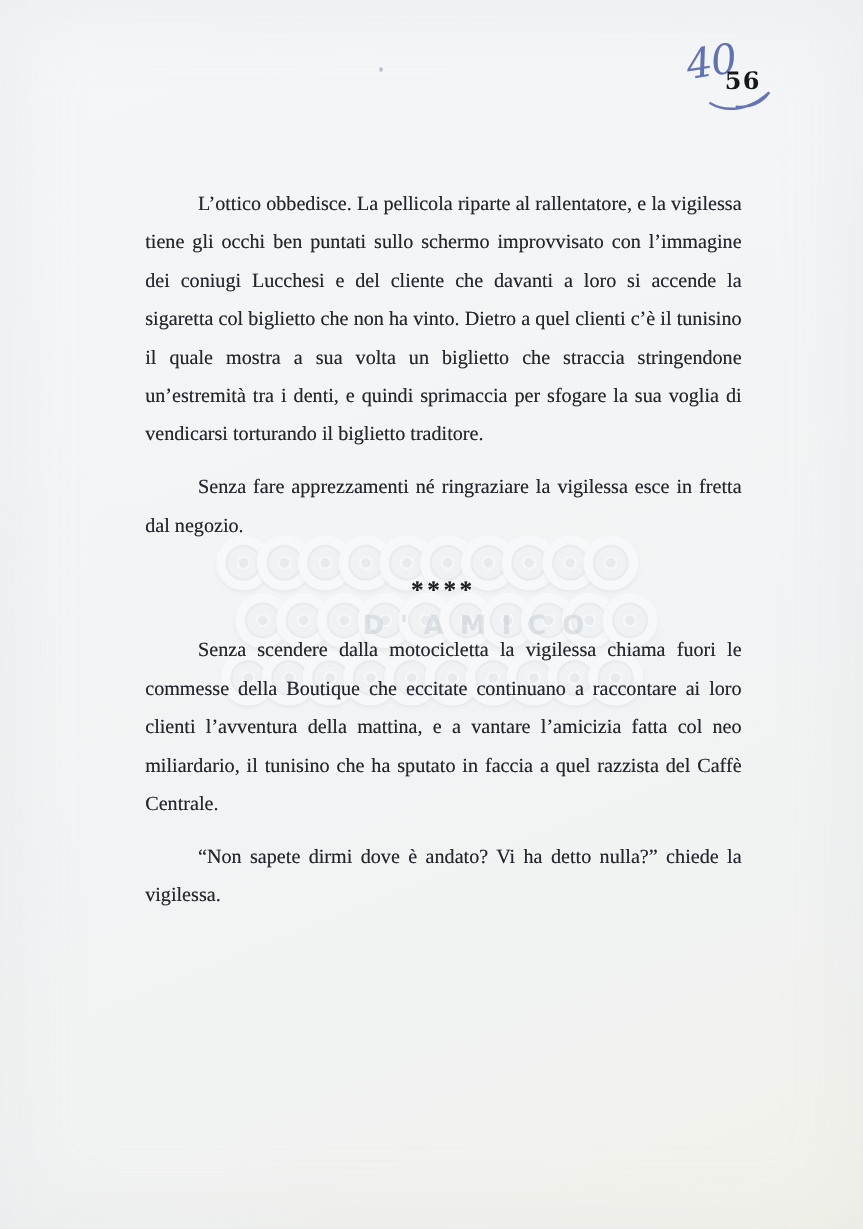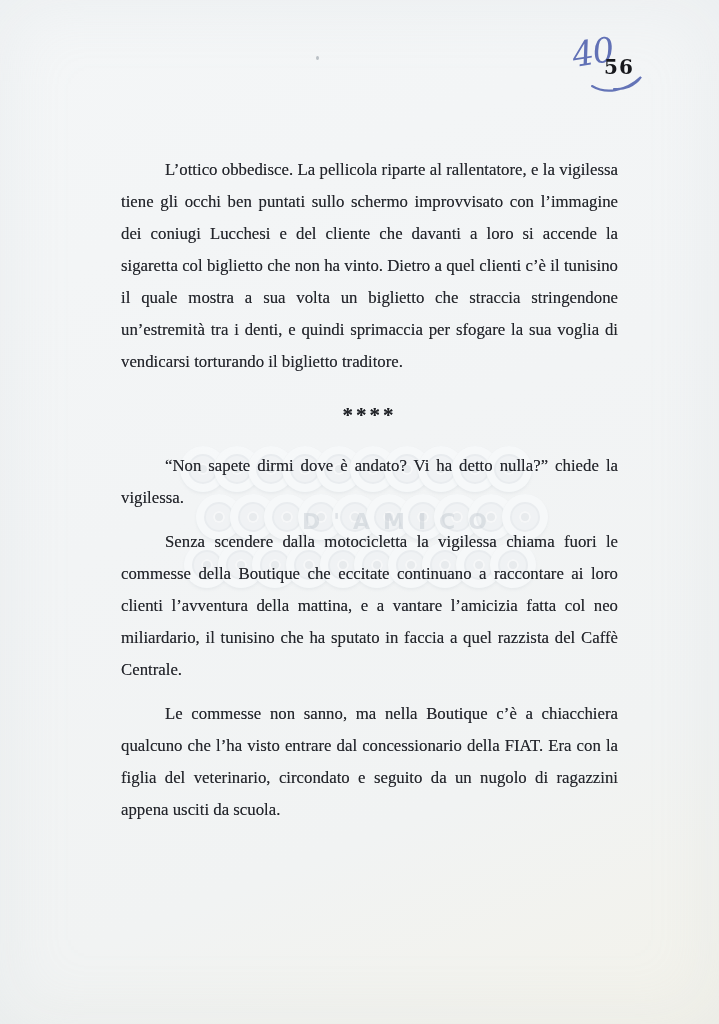--- a/index.html
+++ b/index.html
@@ -128,6 +128,7 @@
   <div class="text-block">
     <div id="sec1">
         <p class="para">L’ottico obbedisce. La pellicola riparte al rallentatore, e la vigilessa tiene gli occhi ben puntati sullo schermo improvvisato con l’immagine dei coniugi Lucchesi e del cliente che davanti a loro si accende la sigaretta col biglietto che non ha vinto. Dietro a quel clienti c’è il tunisino il quale mostra a sua volta un biglietto che straccia stringendone un’estremità tra i denti, e quindi sprimaccia per sfogare la sua voglia di vendicarsi torturando il biglietto traditore.</p>
+        <p class="para">Senza fare apprezzamenti né ringraziare la vigilessa esce in fretta dal negozio.</p>
       </div>
     <div class="separator">****</div>
     <div id="sec2">

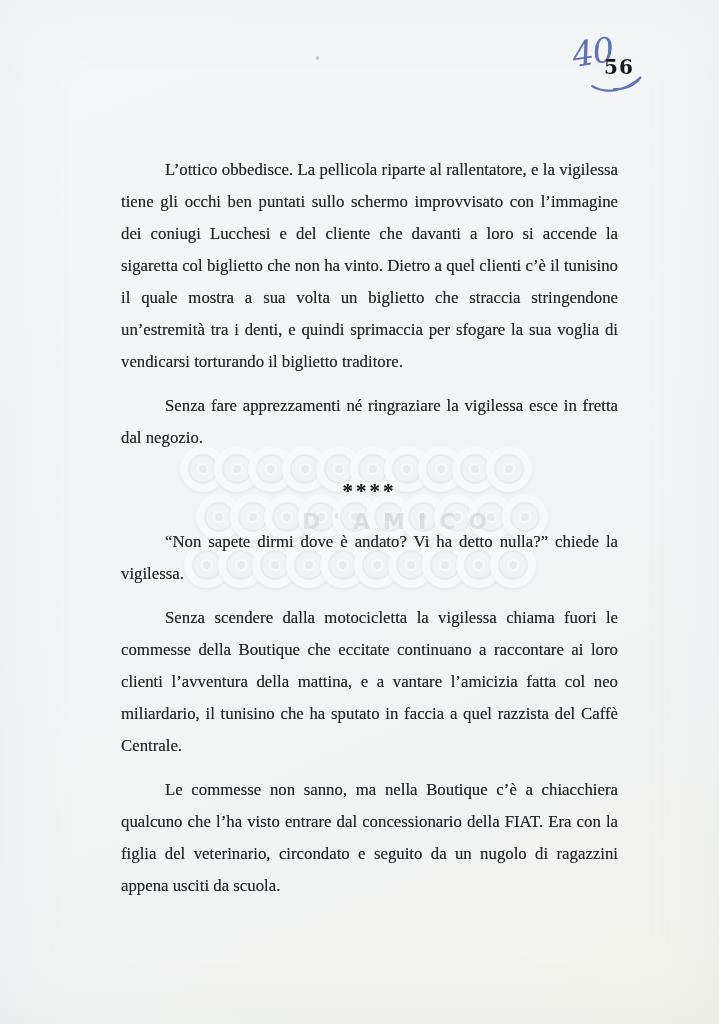--- a/index.html
+++ b/index.html
@@ -132,8 +132,8 @@
       </div>
     <div class="separator">****</div>
     <div id="sec2">
+        <p class="para">Senza scendere dalla motocicletta la vigilessa chiama fuori le commesse della Boutique che eccitate continuano a raccontare ai loro clienti l’avventura della mattina, e a vantare l’amicizia fatta col neo miliardario, il tunisino che ha sputato in faccia a quel razzista del Caffè Centrale.</p>
         <p class="para">“Non sapete dirmi dove è andato? Vi ha detto nulla?” chiede la vigilessa.</p>
-        <p class="para">Senza scendere dalla motocicletta la vigilessa chiama fuori le commesse della Boutique che eccitate continuano a raccontare ai loro clienti l’avventura della mattina, e a vantare l’amicizia fatta col neo miliardario, il tunisino che ha sputato in faccia a quel razzista del Caffè Centrale.</p>
         <p class="para">Le commesse non sanno, ma nella Boutique c’è a chiacchiera qualcuno che l’ha visto entrare dal concessionario della FIAT. Era con la figlia del veterinario, circondato e seguito da un nugolo di ragazzini appena usciti da scuola.</p>
       </div>
   </div>

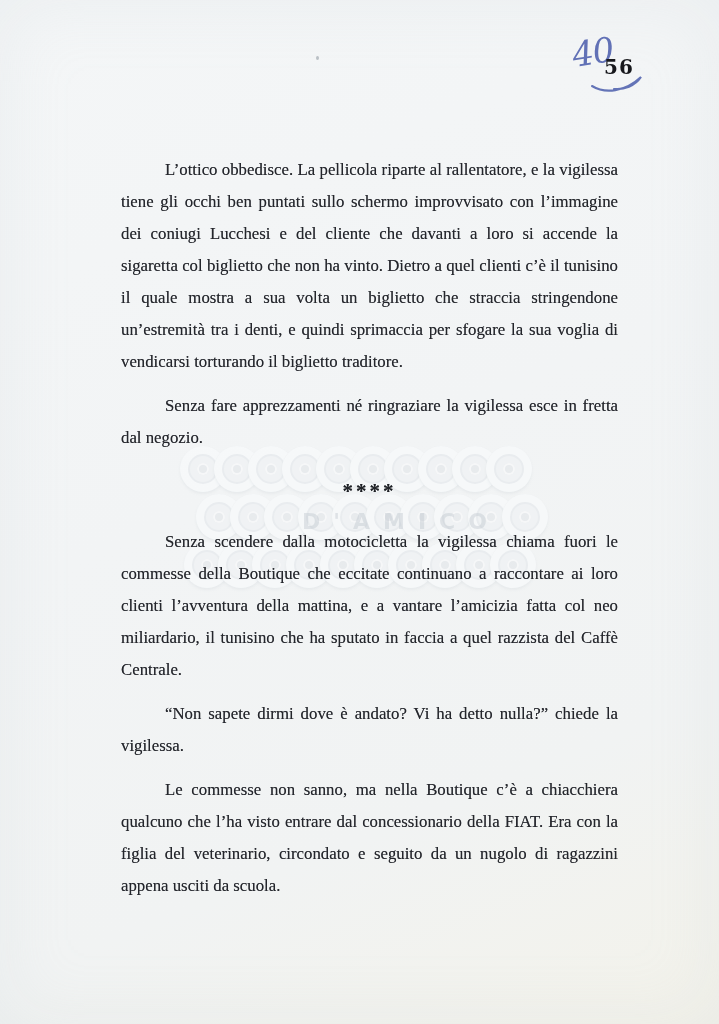--- a/index.html
+++ b/index.html
@@ -134,7 +134,6 @@
     <div id="sec2">
         <p class="para">Senza scendere dalla motocicletta la vigilessa chiama fuori le commesse della Boutique che eccitate continuano a raccontare ai loro clienti l’avventura della mattina, e a vantare l’amicizia fatta col neo miliardario, il tunisino che ha sputato in faccia a quel razzista del Caffè Centrale.</p>
         <p class="para">“Non sapete dirmi dove è andato? Vi ha detto nulla?” chiede la vigilessa.</p>
-        <p class="para">Le commesse non sanno, ma nella Boutique c’è a chiacchiera qualcuno che l’ha visto entrare dal concessionario della FIAT. Era con la figlia del veterinario, circondato e seguito da un nugolo di ragazzini appena usciti da scuola.</p>
       </div>
   </div>
 

